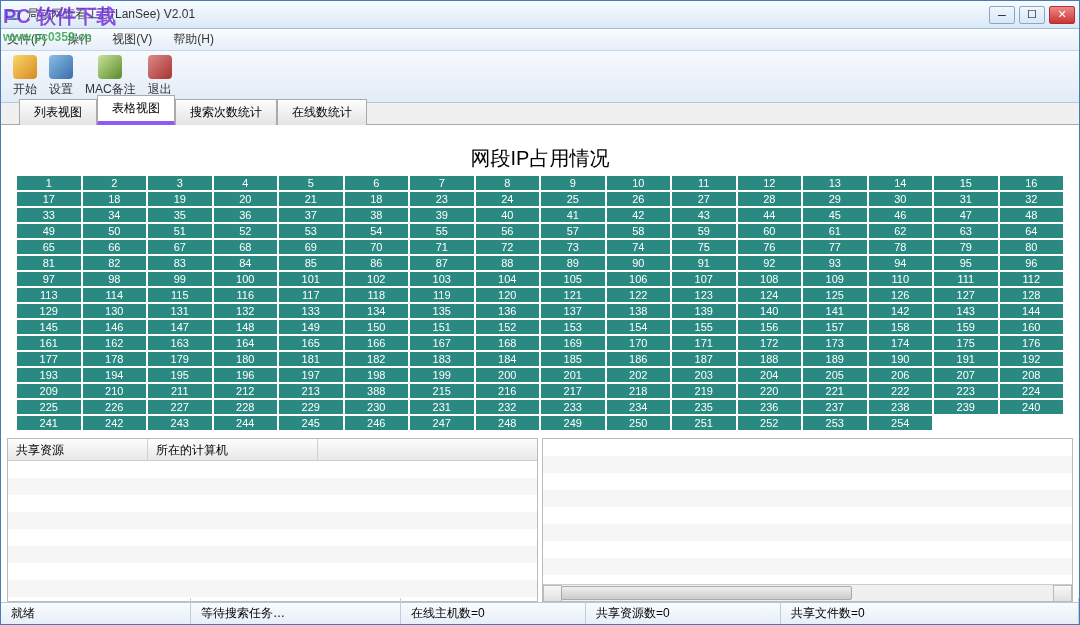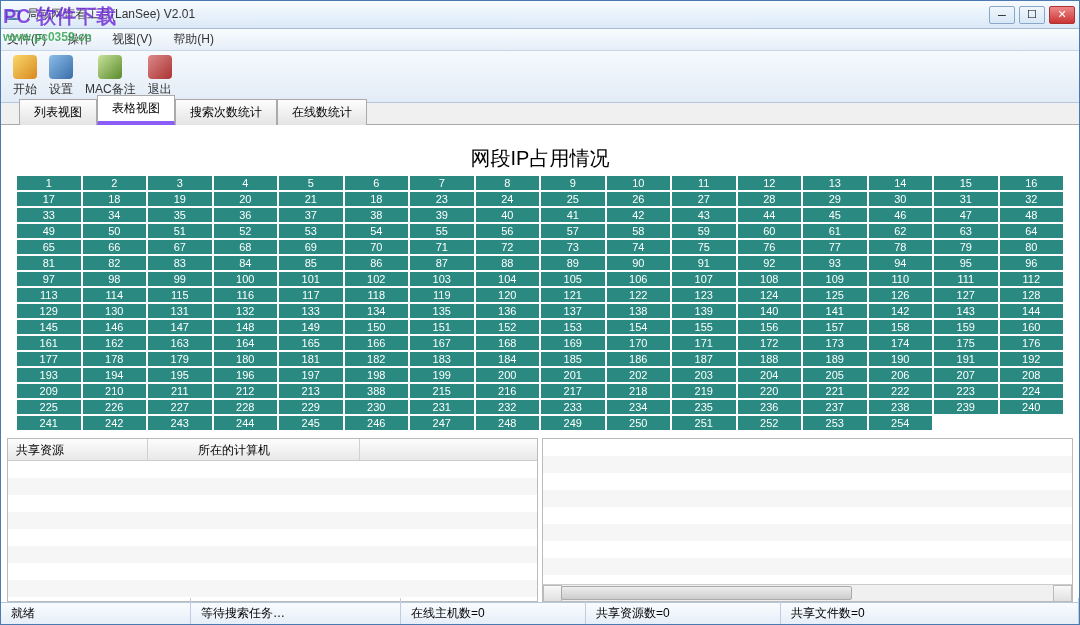--- a/index.html
+++ b/index.html
@@ -25,7 +25,7 @@
 .ip-cell { background: #2a8a82; color: #fff; text-align: center; height: 14px; line-height: 14px; font-size: 11px; }
 .lower-panels { display: flex; gap: 4px; padding: 0 6px; flex: 1; }
 .panel { flex: 1; border: 1px solid #bbb; background: #fff; display: flex; flex-direction: column; overflow: hidden; }
-.panel-header { display: flex; background: linear-gradient(#fdfdfd,#e8e8e8); border-bottom: 1px solid #ccc; height: 22px; gap: 42px; }
+.panel-header { display: flex; background: linear-gradient(#fdfdfd,#e8e8e8); border-bottom: 1px solid #ccc; height: 22px; }
 .panel-header div { padding: 3px 8px; border-right: 1px solid #d0d0d0; white-space: nowrap; }
 .panel-body { flex: 1; background: repeating-linear-gradient(#fff,#fff 17px,#f6f6f6 17px,#f6f6f6 34px); }
 .hscroll { height: 17px; background: #f0f0f0; border-top: 1px solid #ccc; position: relative; }

